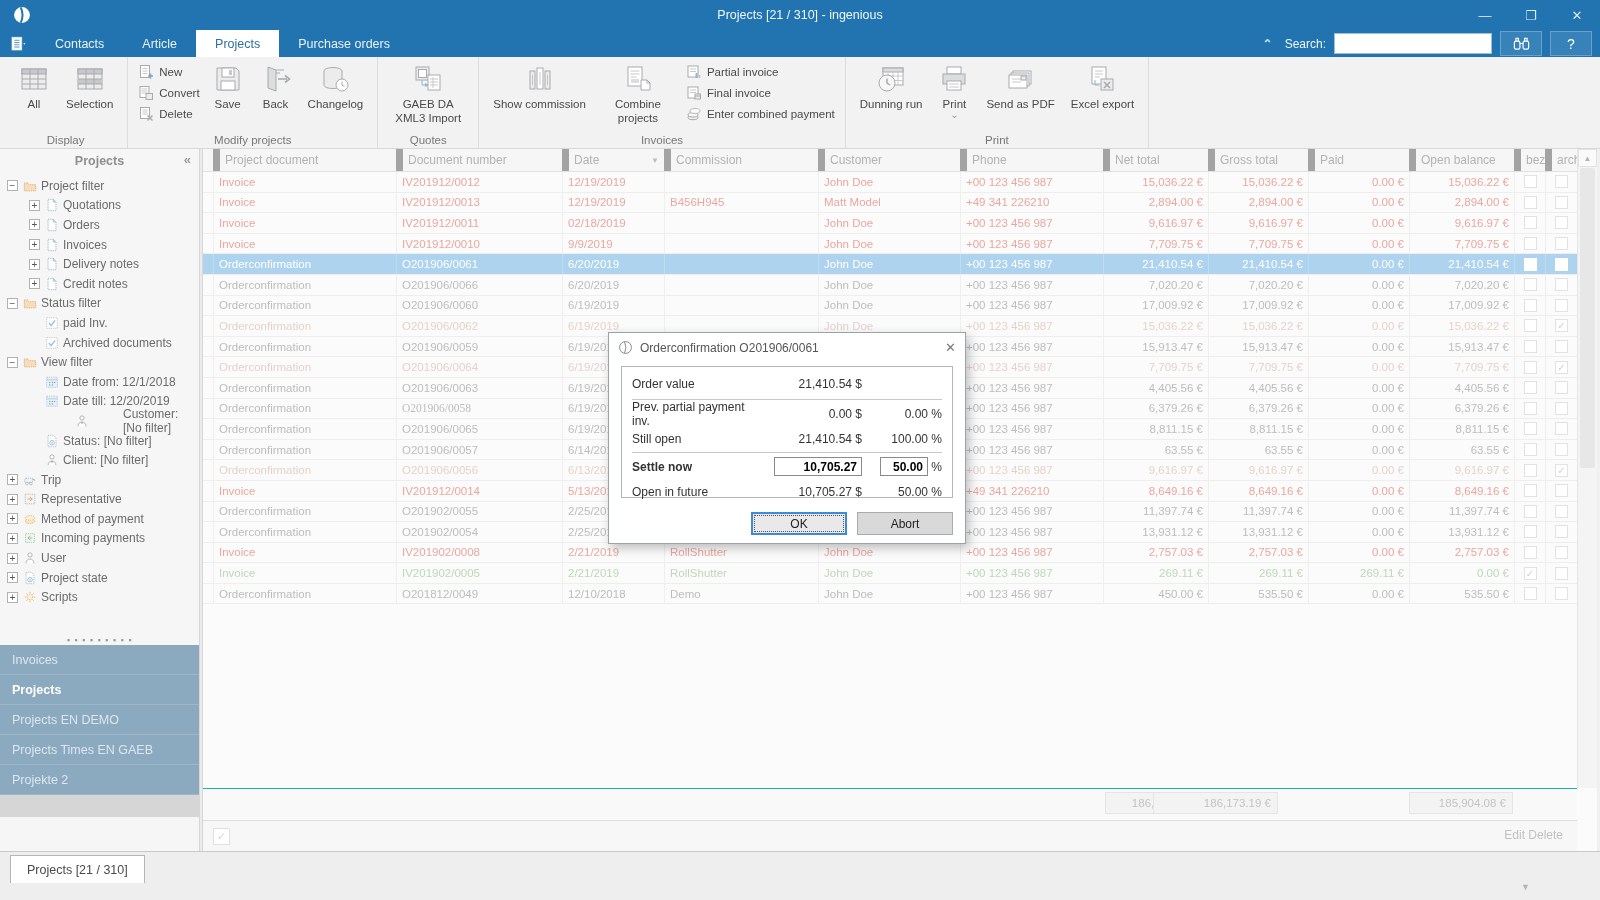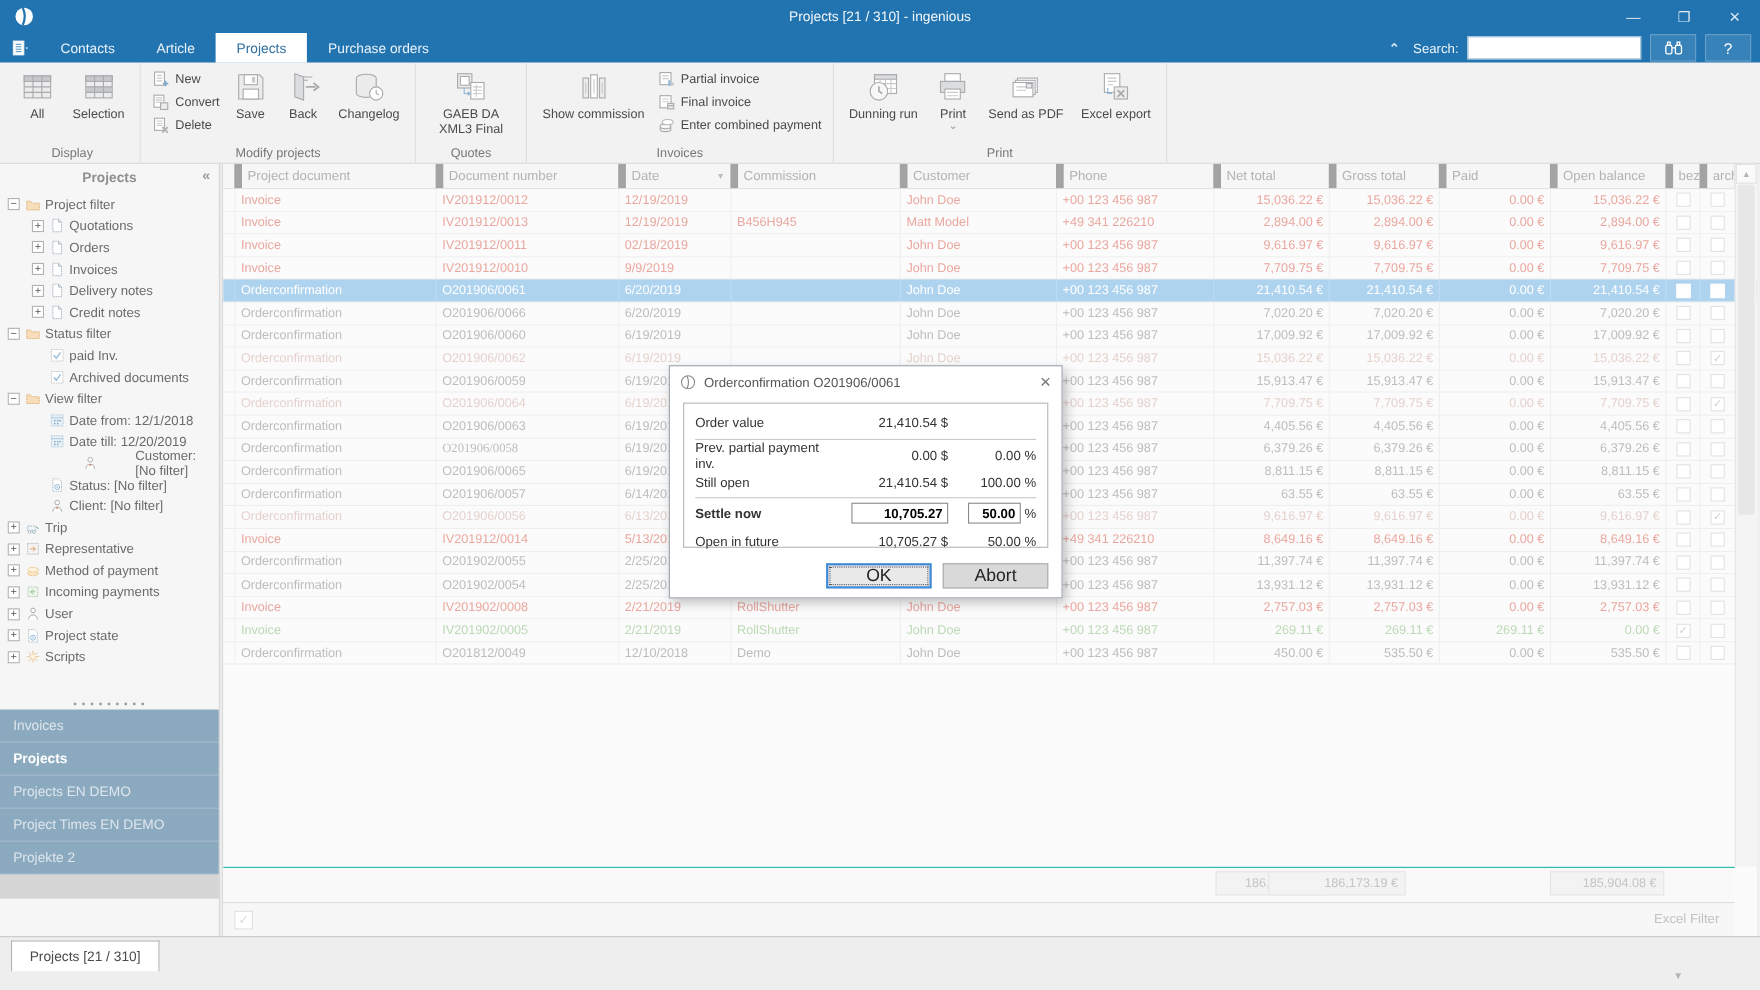--- a/index.html
+++ b/index.html
@@ -288,7 +288,7 @@
               <path d="M18 16h8 M18 19h8 M18 22h8 M21 14v11" stroke="#c9c9c9" fill="none"></path>
             </svg>
           </span>
-          <span class="lbl">GAEB DA XML3 Final</span>
+          <span class="lbl">GAEB DA XML3 Import</span>
         </div>
       </div>
       <div class="rb-label">Quotes</div>

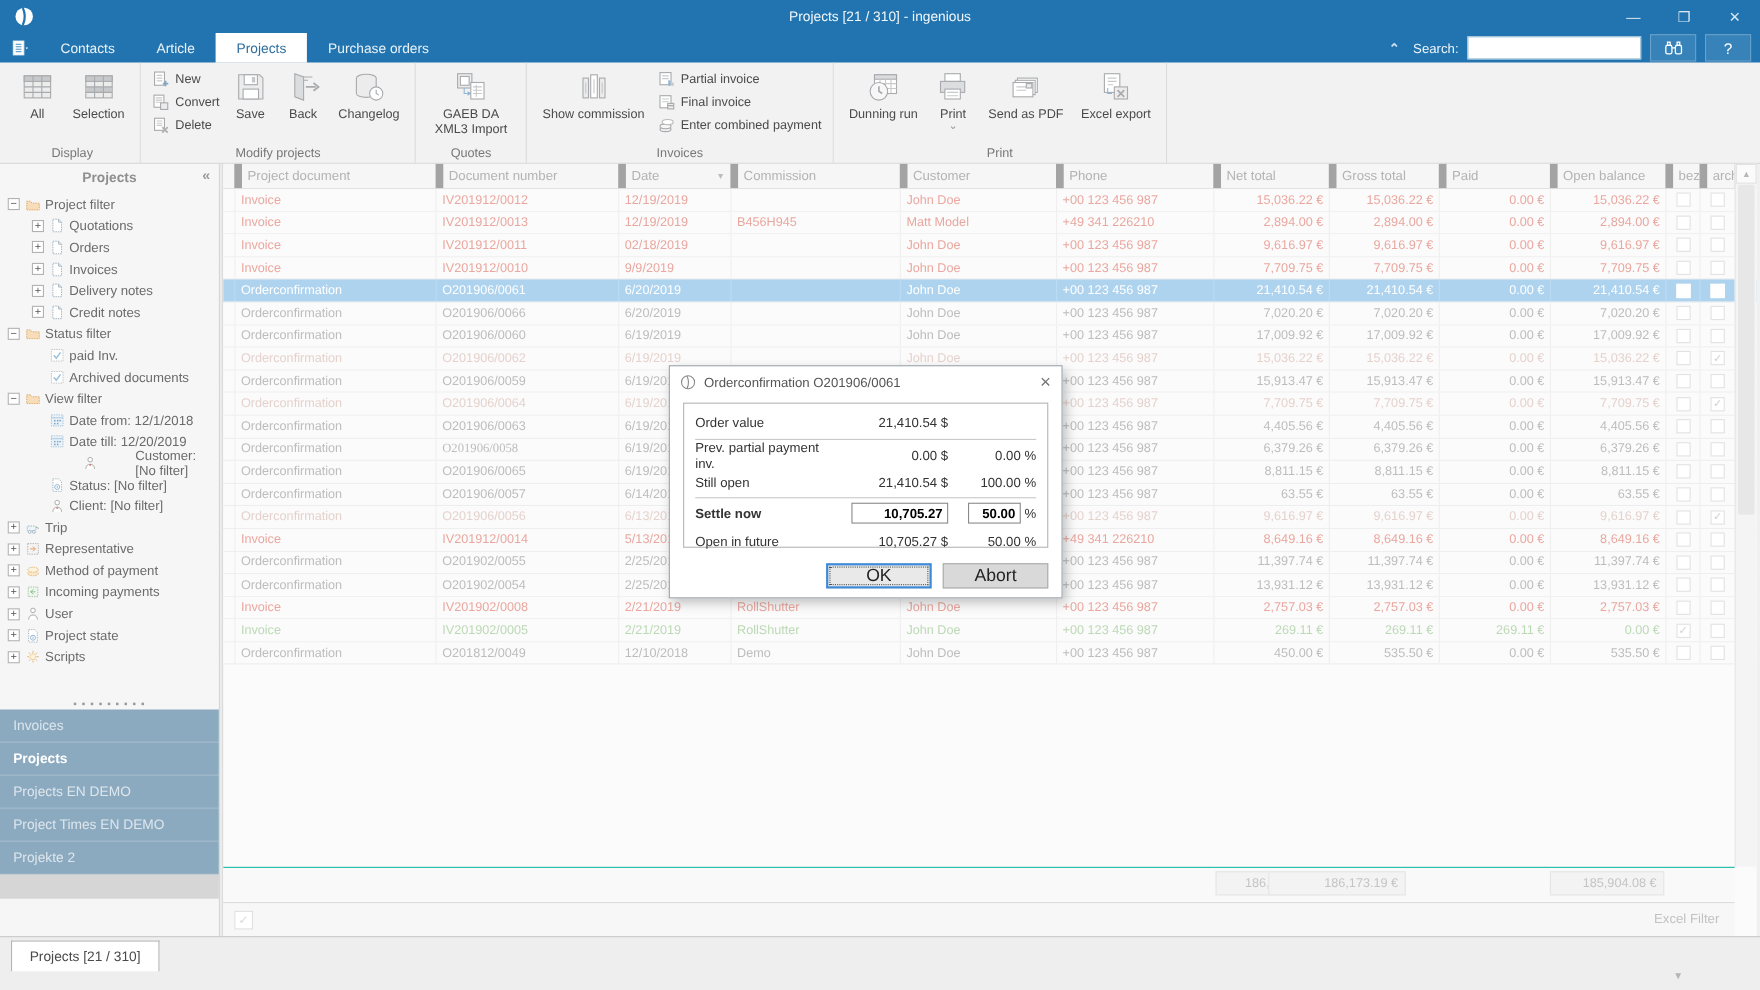--- a/index.html
+++ b/index.html
@@ -306,6 +306,18 @@
           </span>
           <span class="lbl nowrap">Show commission</span>
         </div>
+        <div class="rb-btn-lg">
+          <span class="ic lg">
+            <svg viewBox="0 0 32 32">
+              <rect x="6" y="4" width="14" height="19" fill="#fff" stroke="#a8aaad"></rect>
+              <path d="M8.5 8h9 M8.5 11h9 M8.5 14h6" stroke="#c9c9c9"></path>
+              <rect x="9" y="16" width="8" height="4" fill="#dcdddf"></rect>
+              <path d="M19 17h6l3 3v7h-9z" fill="#fff" stroke="#a8aaad"></path>
+              <path d="M25 17v3h3" fill="none" stroke="#a8aaad"></path>
+            </svg>
+          </span>
+          <span class="lbl">Combine projects</span>
+        </div>
         <div class="rb-stack">
           <div class="rb-btn-sm">
             <span class="ic ">

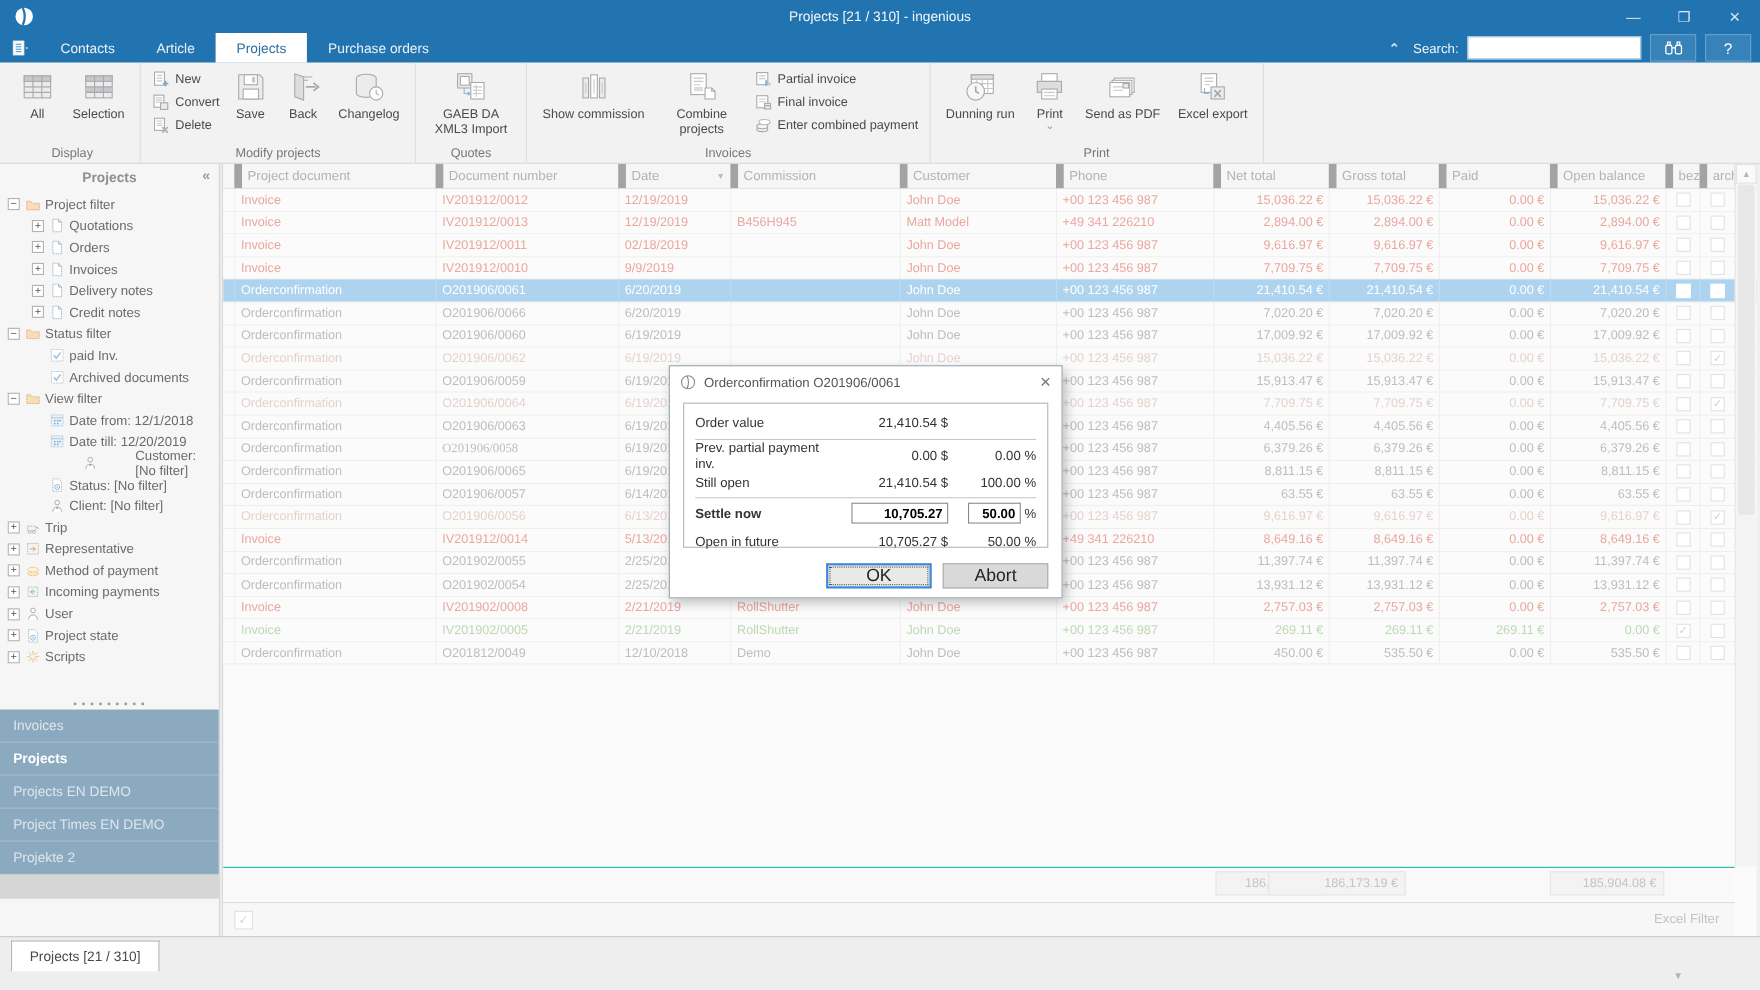--- a/index.html
+++ b/index.html
@@ -126,7 +126,7 @@
   .in-amt{width:88px;}
   .in-pct{width:48px;}
   .dlg-buttons{position:absolute;right:12px;bottom:8px;display:flex;gap:10px;}
-  .dlg-buttons button{width:96px;height:23px;font-family:"Liberation Sans",sans-serif;font-size:16px;
+  .dlg-buttons button{width:96px;height:23px;font-family:"Liberation Sans",sans-serif;font-size:12px;
                       color:#222;cursor:default;}
   .btn-ok{background:#e9e9e9;border:2px solid #3d8ad8;outline:1px dotted #555;outline-offset:-4px;}
   .btn-abort{background:#d9d9d9;border:1px solid #ababab;}

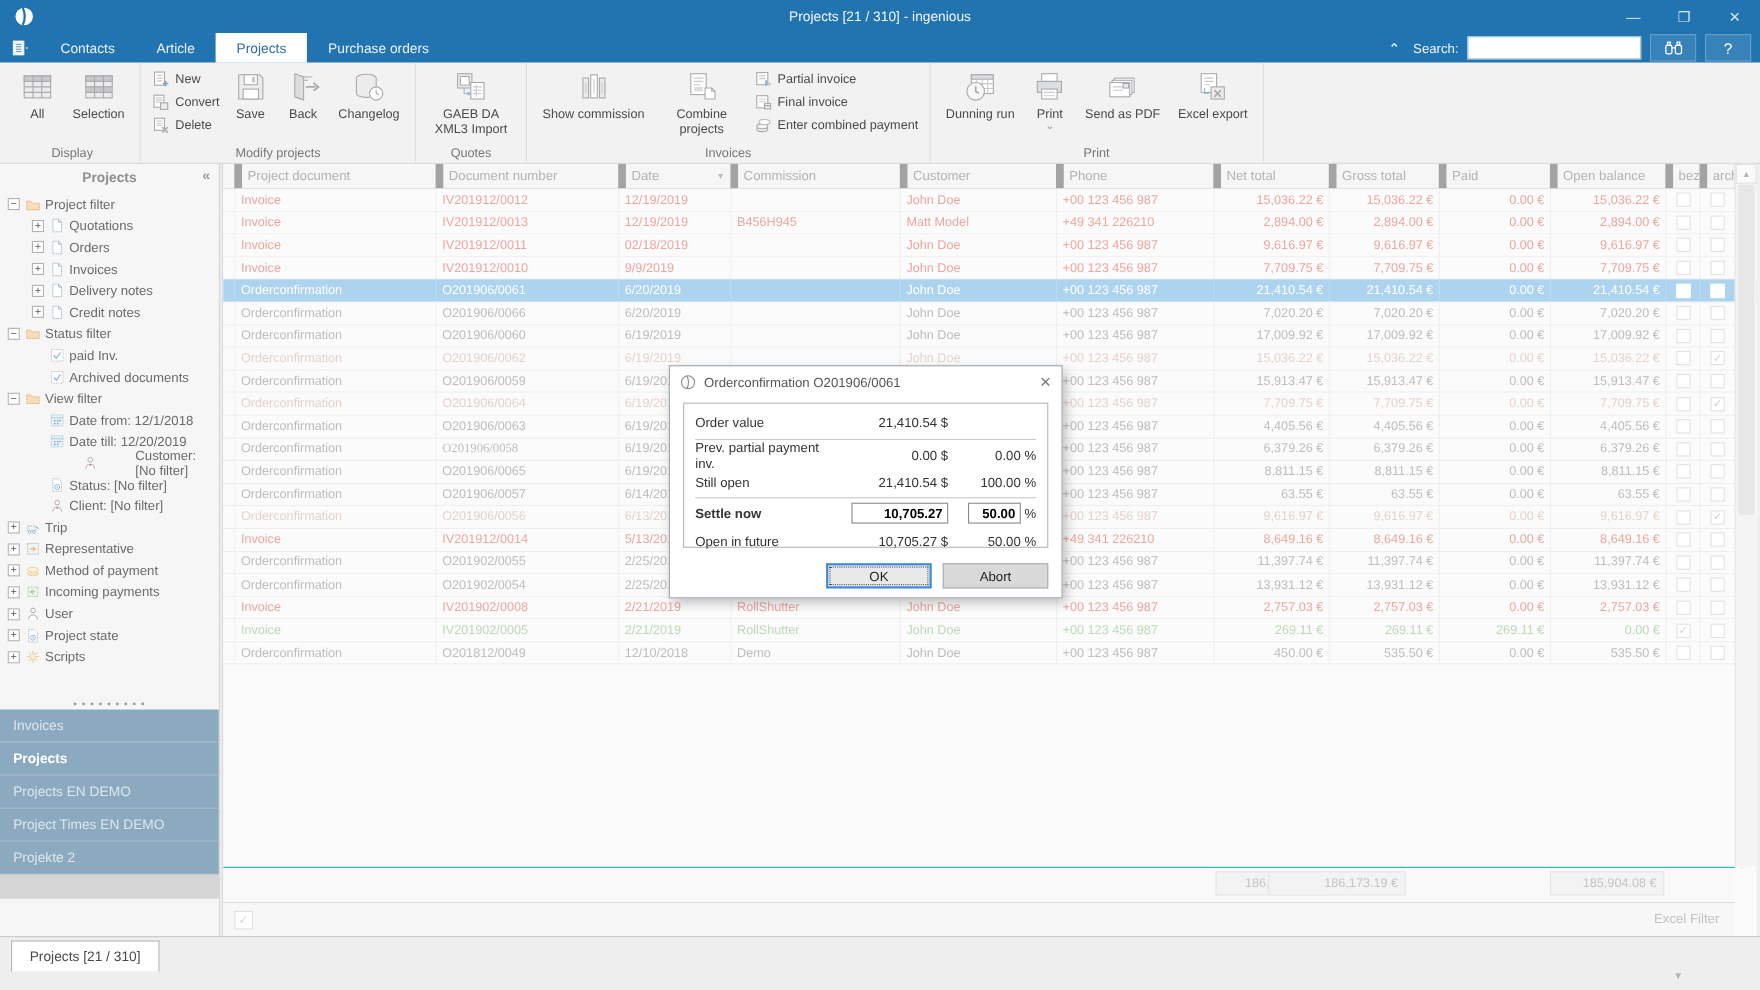--- a/index.html
+++ b/index.html
@@ -655,7 +655,7 @@
       <div class="nav-item">Invoices</div>
       <div class="nav-item active">Projects</div>
       <div class="nav-item">Projects EN DEMO</div>
-      <div class="nav-item">Project Times EN DEMO</div>
+      <div class="nav-item">Projects Times EN GAEB</div>
       <div class="nav-item">Projekte 2</div>
     </div>
   <div class="sb-bottom"></div>

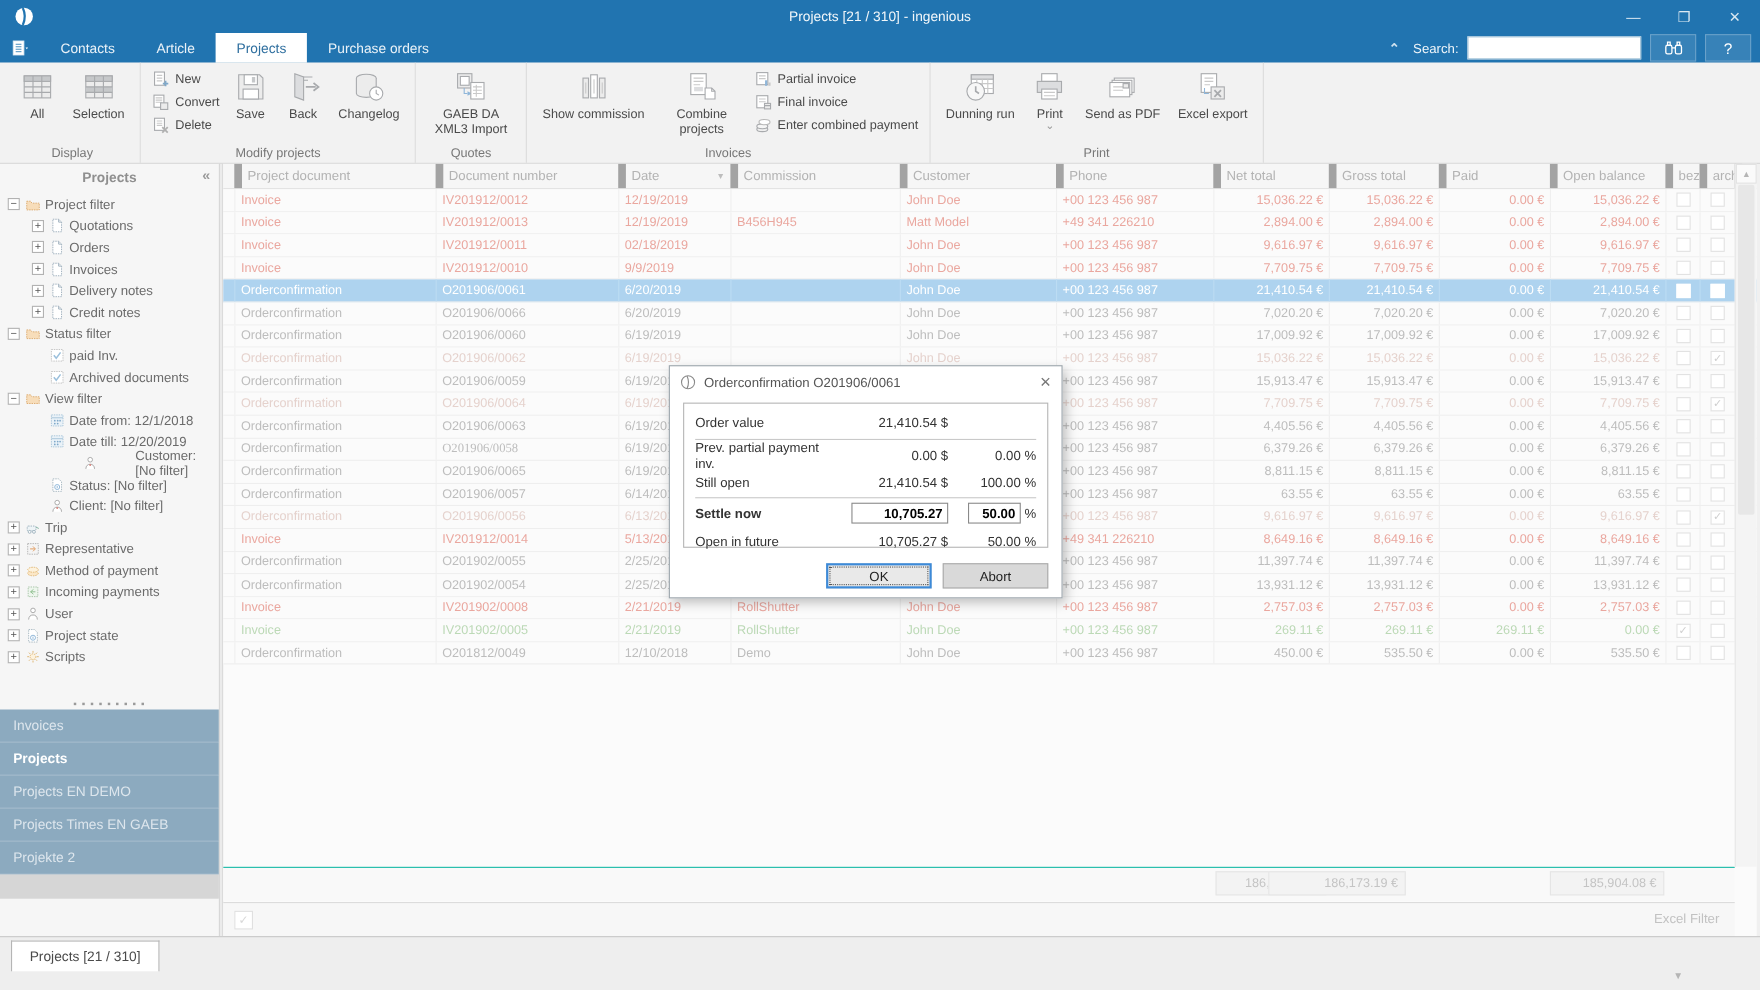--- a/index.html
+++ b/index.html
@@ -1113,7 +1113,7 @@
   </div>
   <div class="filter-footer">
     <span class="ff-check">✓</span>
-    <span class="ff-label">Excel Filter</span>
+    <span class="ff-label">Edit Delete</span>
   </div>
   <div class="vscroll">
     <div class="vs-up">▲</div>

